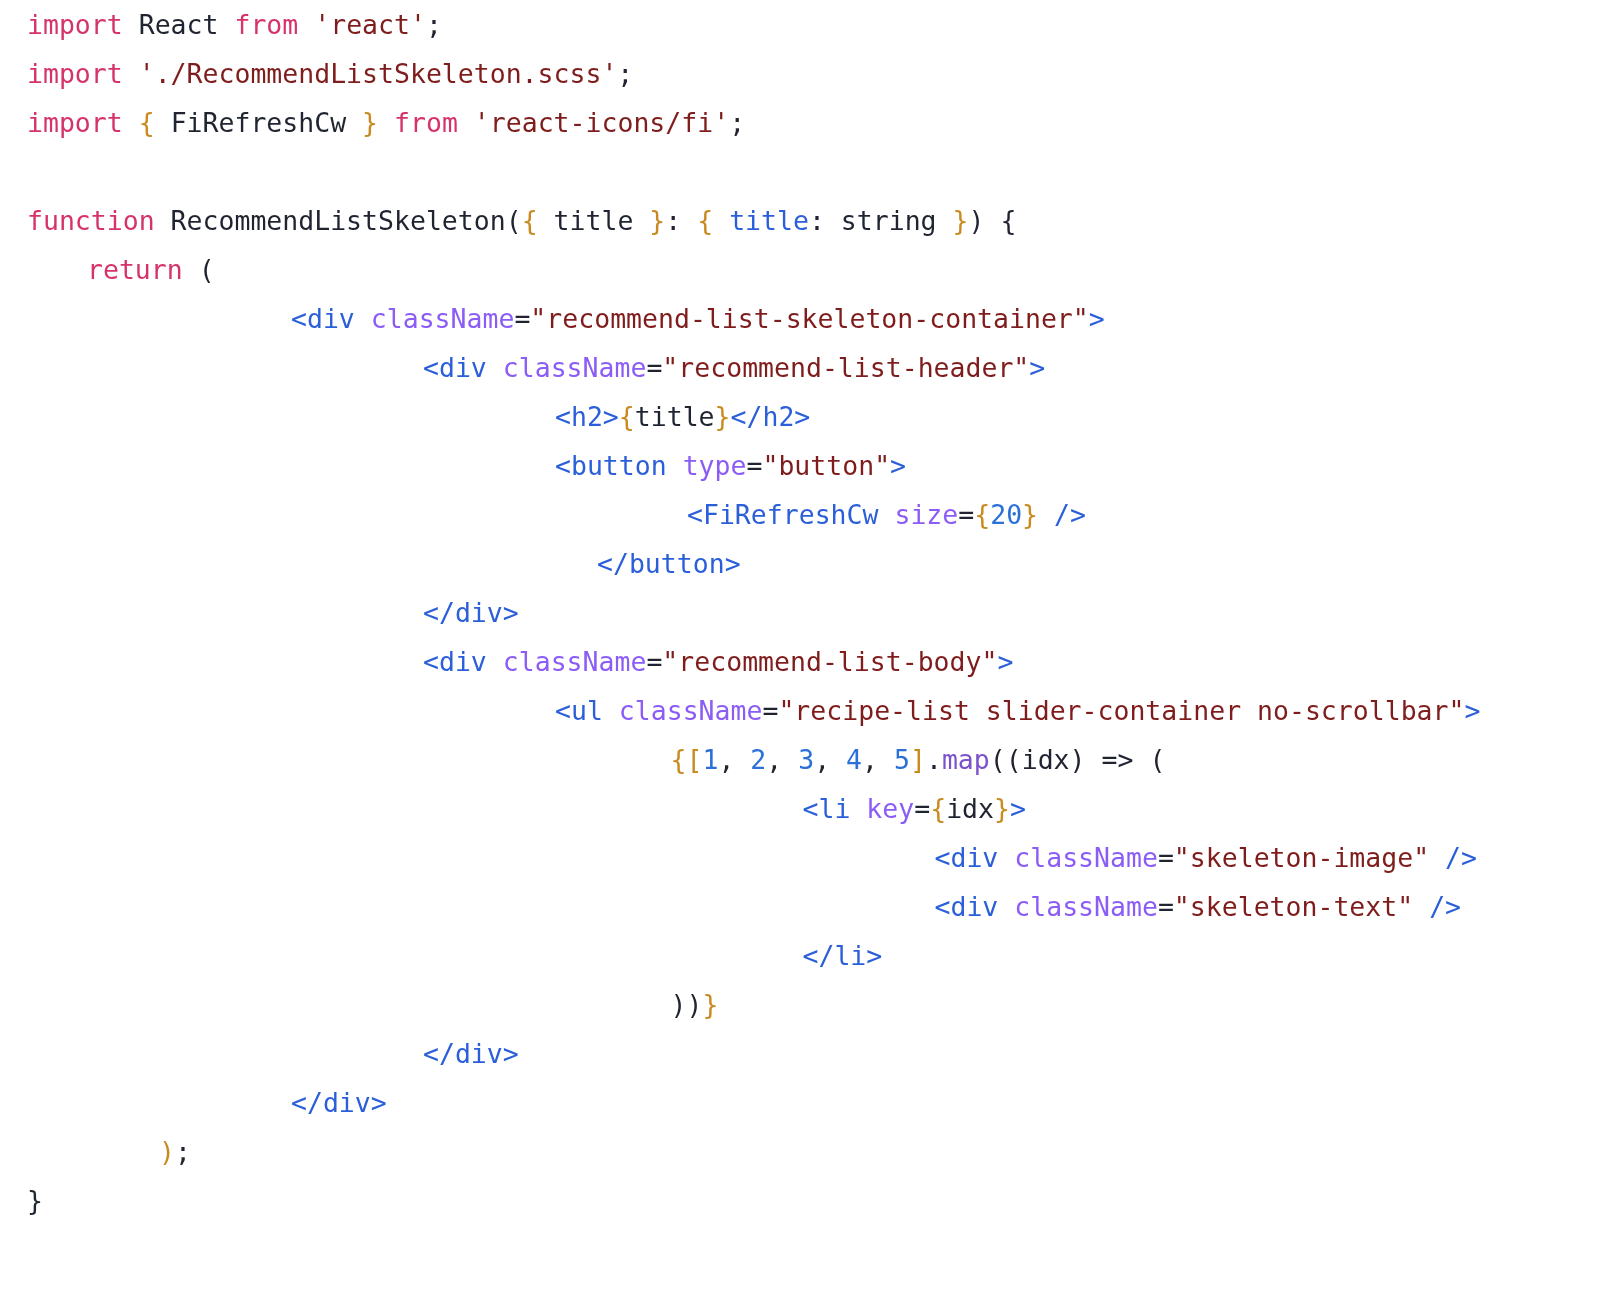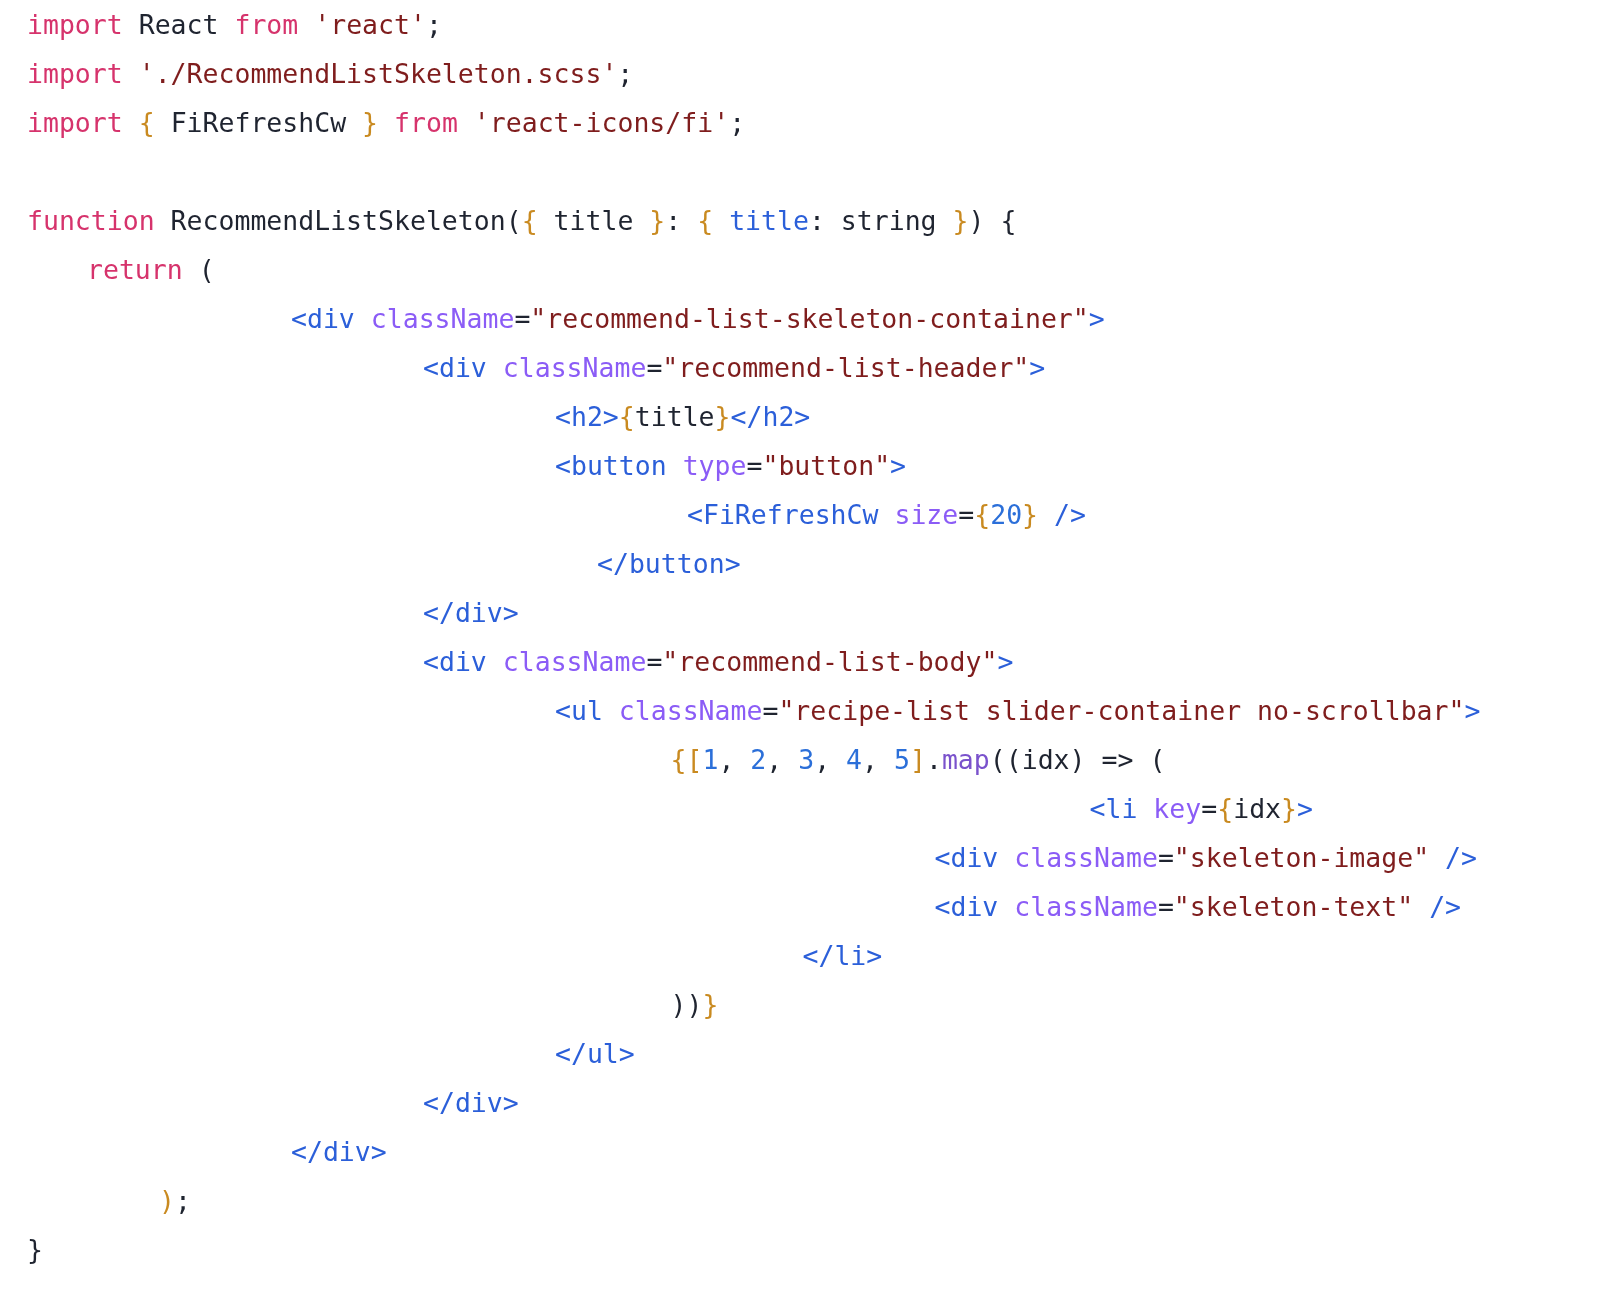--- a/index.html
+++ b/index.html
@@ -65,7 +65,7 @@
     <div class="code-line" style="padding-left: 423px;"><span class="tok tag">&lt;div</span><span class="tok plain"> </span><span class="tok attr">className</span><span class="tok plain">=</span><span class="tok str">"recommend-list-body"</span><span class="tok tag">&gt;</span></div>
     <div class="code-line" style="padding-left: 555px;"><span class="tok tag">&lt;ul</span><span class="tok plain"> </span><span class="tok attr">className</span><span class="tok plain">=</span><span class="tok str">"recipe-list slider-container no-scrollbar"</span><span class="tok tag">&gt;</span></div>
     <div class="code-line" style="padding-left: 670.5px;"><span class="tok br">{</span><span class="tok br">[</span><span class="tok num">1</span><span class="tok plain">, </span><span class="tok num">2</span><span class="tok plain">, </span><span class="tok num">3</span><span class="tok plain">, </span><span class="tok num">4</span><span class="tok plain">, </span><span class="tok num">5</span><span class="tok br">]</span><span class="tok plain">.</span><span class="tok fn">map</span><span class="tok plain">((</span><span class="tok plain">idx</span><span class="tok plain">)</span><span class="tok plain"> </span><span class="tok op">=&gt;</span><span class="tok plain"> </span><span class="tok plain">(</span></div>
-    <div class="code-line" style="padding-left: 802.5px; text-align: center;"><span class="tok tag">&lt;li</span><span class="tok plain"> </span><span class="tok attr">key</span><span class="tok plain">=</span><span class="tok br">{</span><span class="tok plain">idx</span><span class="tok br">}</span><span class="tok tag">&gt;</span></div>
+    <div class="code-line" style="padding-left: 802.5px;"><span class="tok tag">&lt;li</span><span class="tok plain"> </span><span class="tok attr">key</span><span class="tok plain">=</span><span class="tok br">{</span><span class="tok plain">idx</span><span class="tok br">}</span><span class="tok tag">&gt;</span></div>
     <div class="code-line" style="padding-left: 934.5px;"><span class="tok tag">&lt;div</span><span class="tok plain"> </span><span class="tok attr">className</span><span class="tok plain">=</span><span class="tok str">"skeleton-image"</span><span class="tok plain"> </span><span class="tok tag">/&gt;</span></div>
     <div class="code-line" style="padding-left: 934.5px;"><span class="tok tag">&lt;div</span><span class="tok plain"> </span><span class="tok attr">className</span><span class="tok plain">=</span><span class="tok str">"skeleton-text"</span><span class="tok plain"> </span><span class="tok tag">/&gt;</span></div>
     <div class="code-line" style="padding-left: 802.5px;"><span class="tok tag">&lt;/li&gt;</span></div>

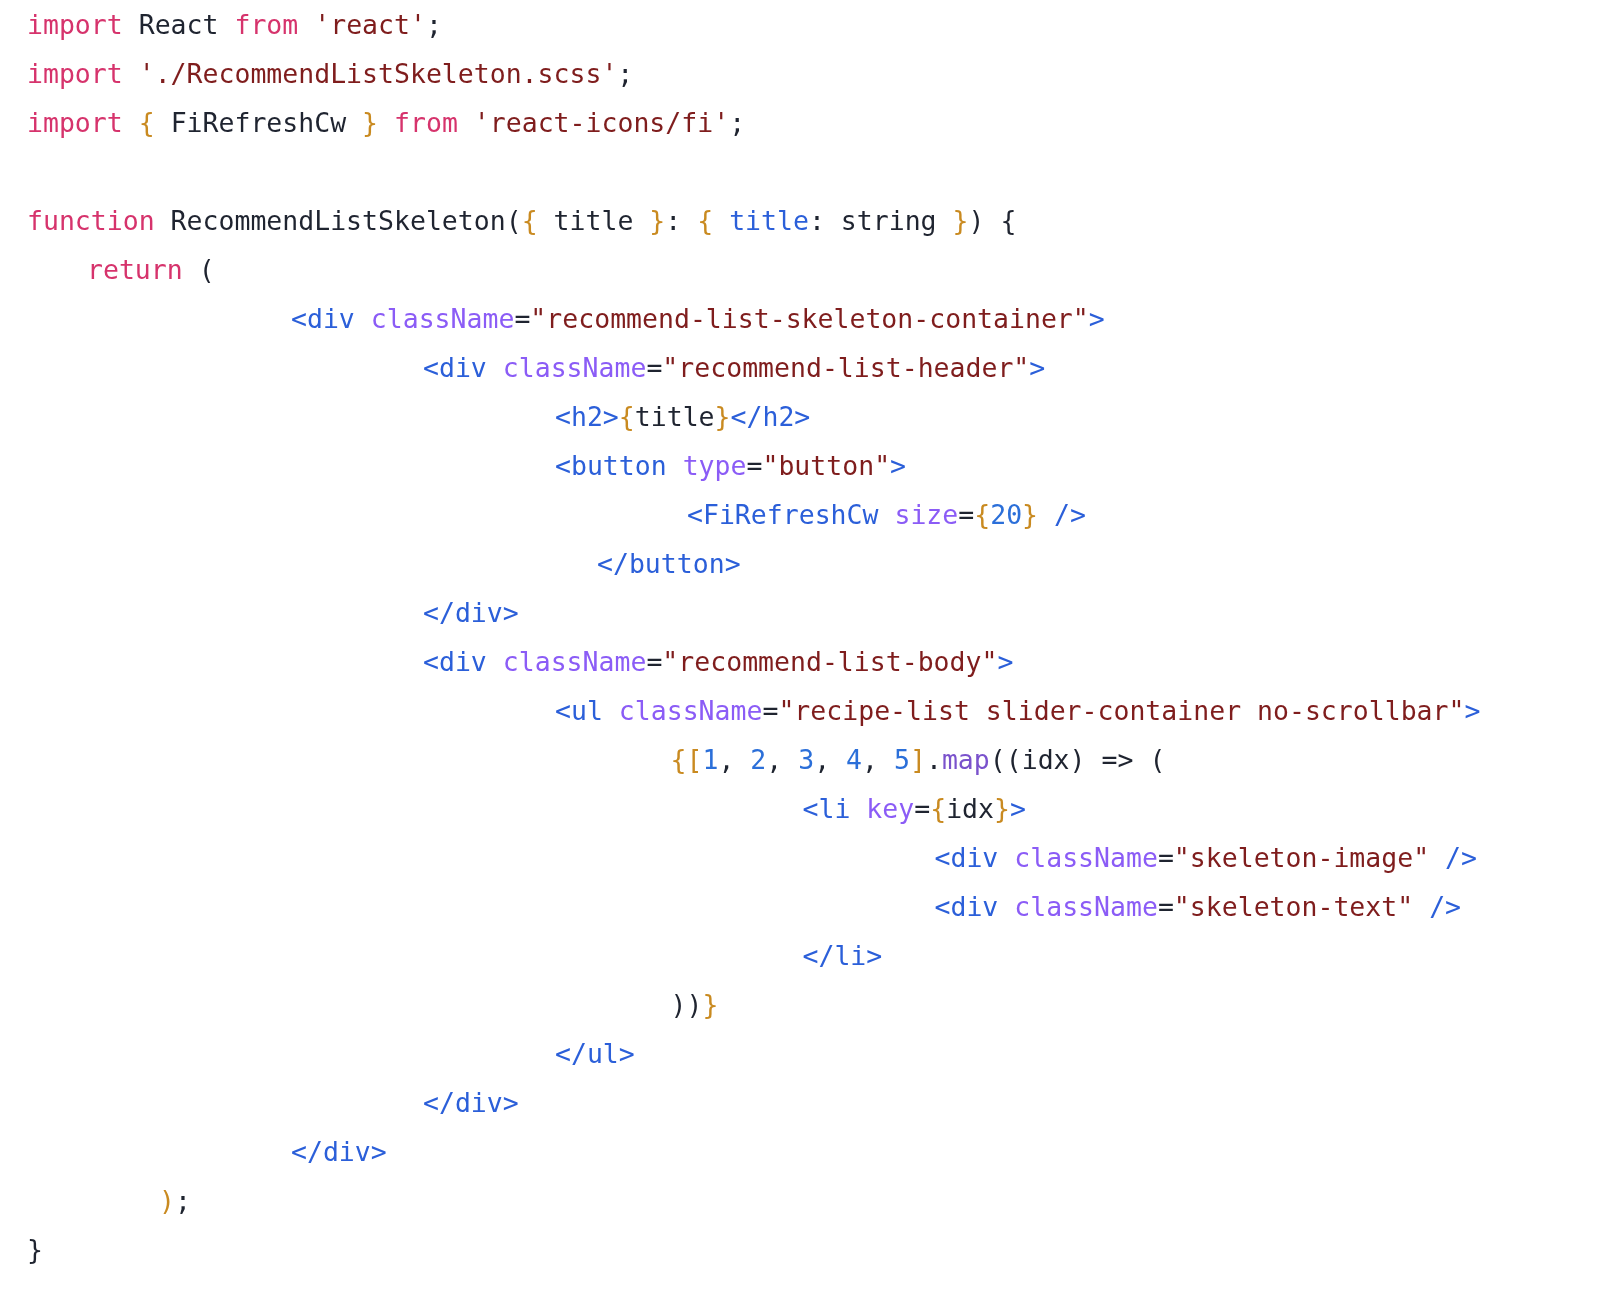--- a/index.html
+++ b/index.html
@@ -70,7 +70,6 @@
     <div class="code-line" style="padding-left: 934.5px;"><span class="tok tag">&lt;div</span><span class="tok plain"> </span><span class="tok attr">className</span><span class="tok plain">=</span><span class="tok str">"skeleton-text"</span><span class="tok plain"> </span><span class="tok tag">/&gt;</span></div>
     <div class="code-line" style="padding-left: 802.5px;"><span class="tok tag">&lt;/li&gt;</span></div>
     <div class="code-line" style="padding-left: 670.5px;"><span class="tok plain">))</span><span class="tok br">}</span></div>
-    <div class="code-line" style="padding-left: 555px;"><span class="tok tag">&lt;/ul&gt;</span></div>
     <div class="code-line" style="padding-left: 423px;"><span class="tok tag">&lt;/div&gt;</span></div>
     <div class="code-line" style="padding-left: 291px;"><span class="tok tag">&lt;/div&gt;</span></div>
     <div class="code-line" style="padding-left: 159px;"><span class="tok br">)</span><span class="tok plain">;</span></div>

